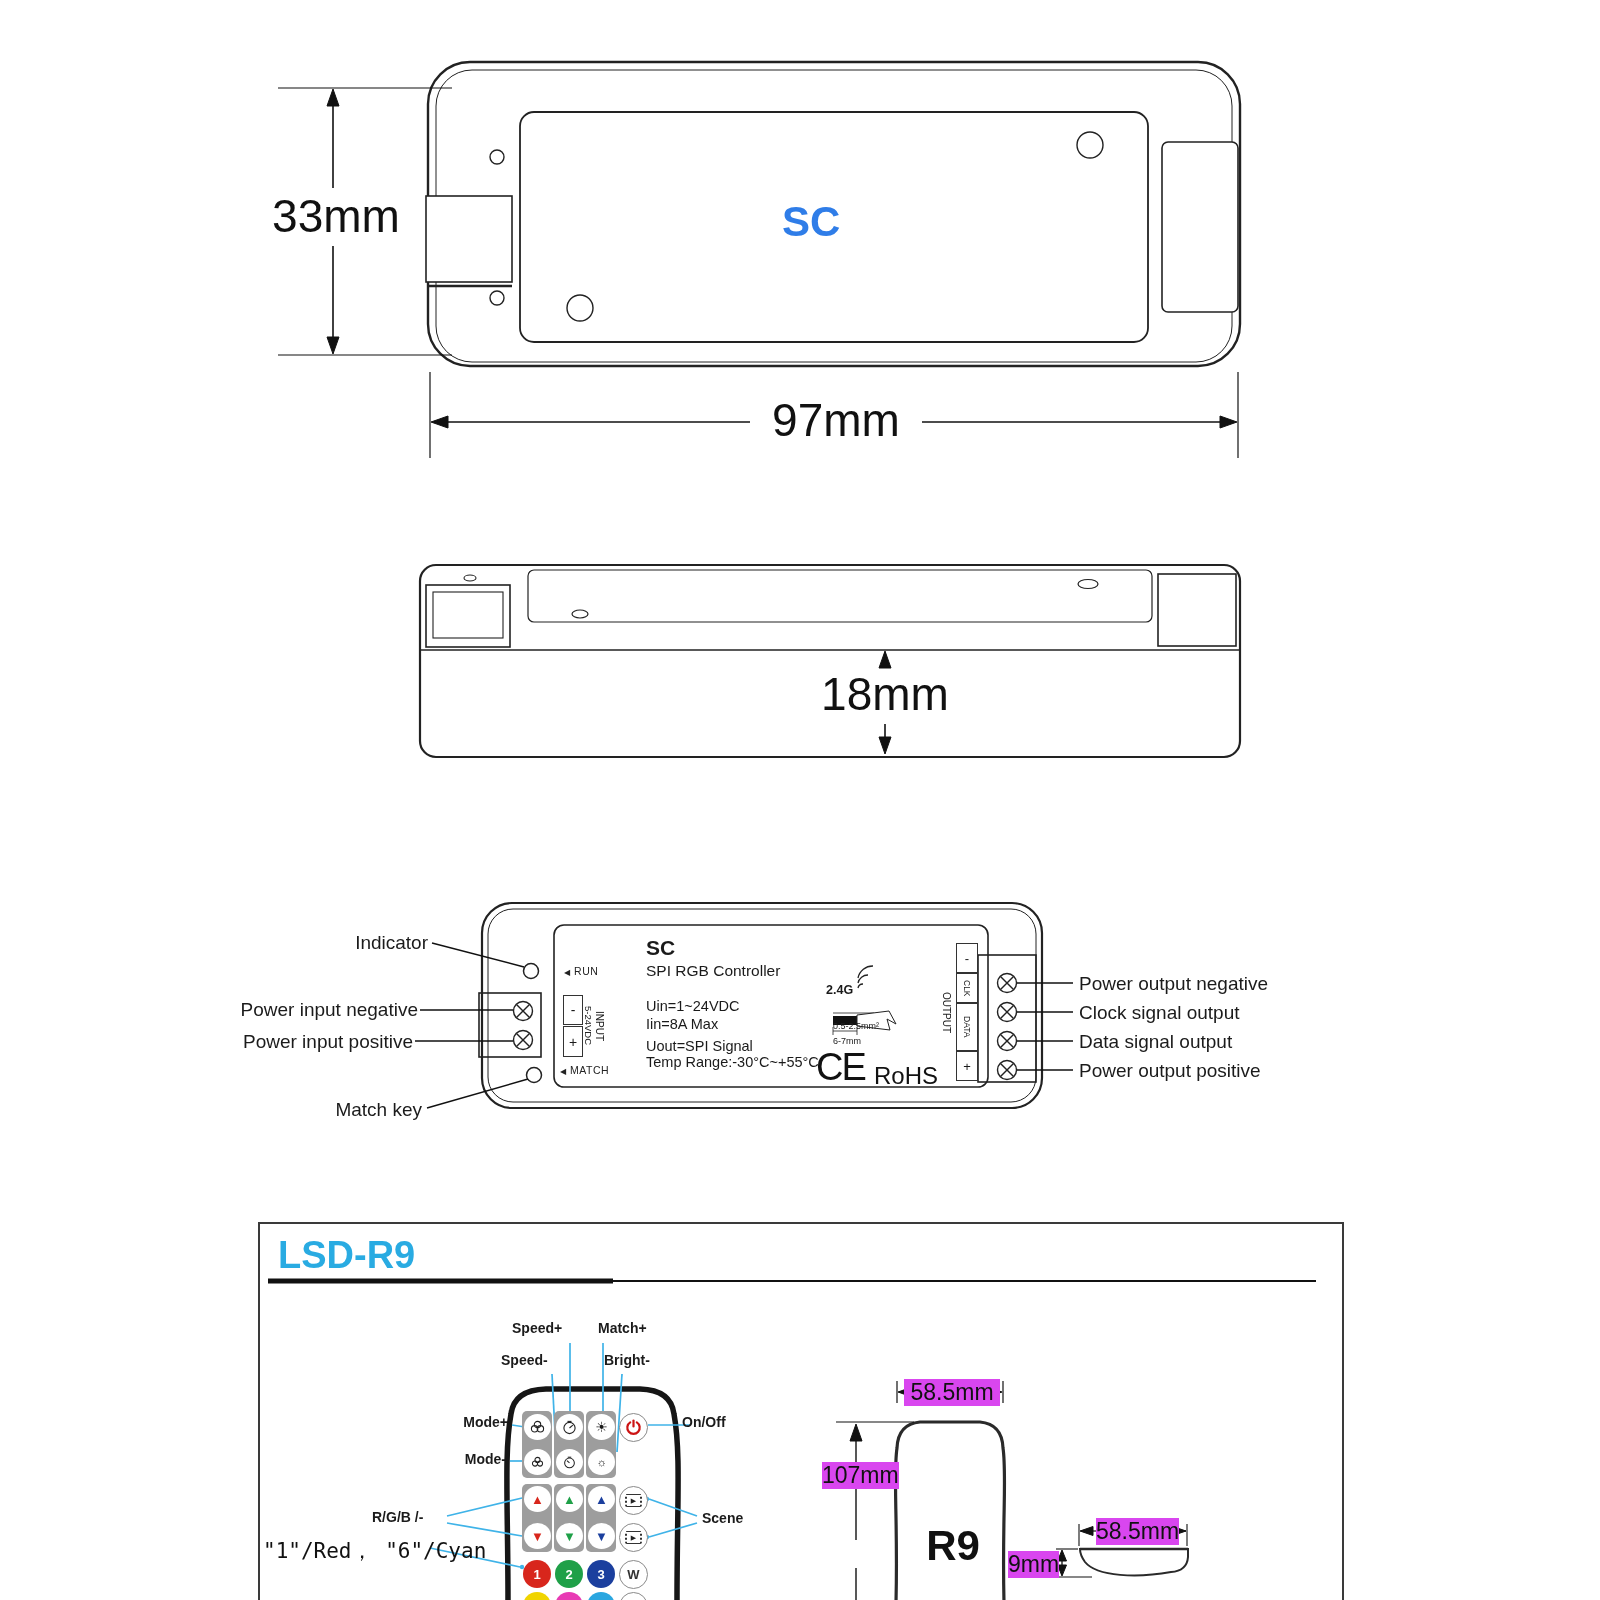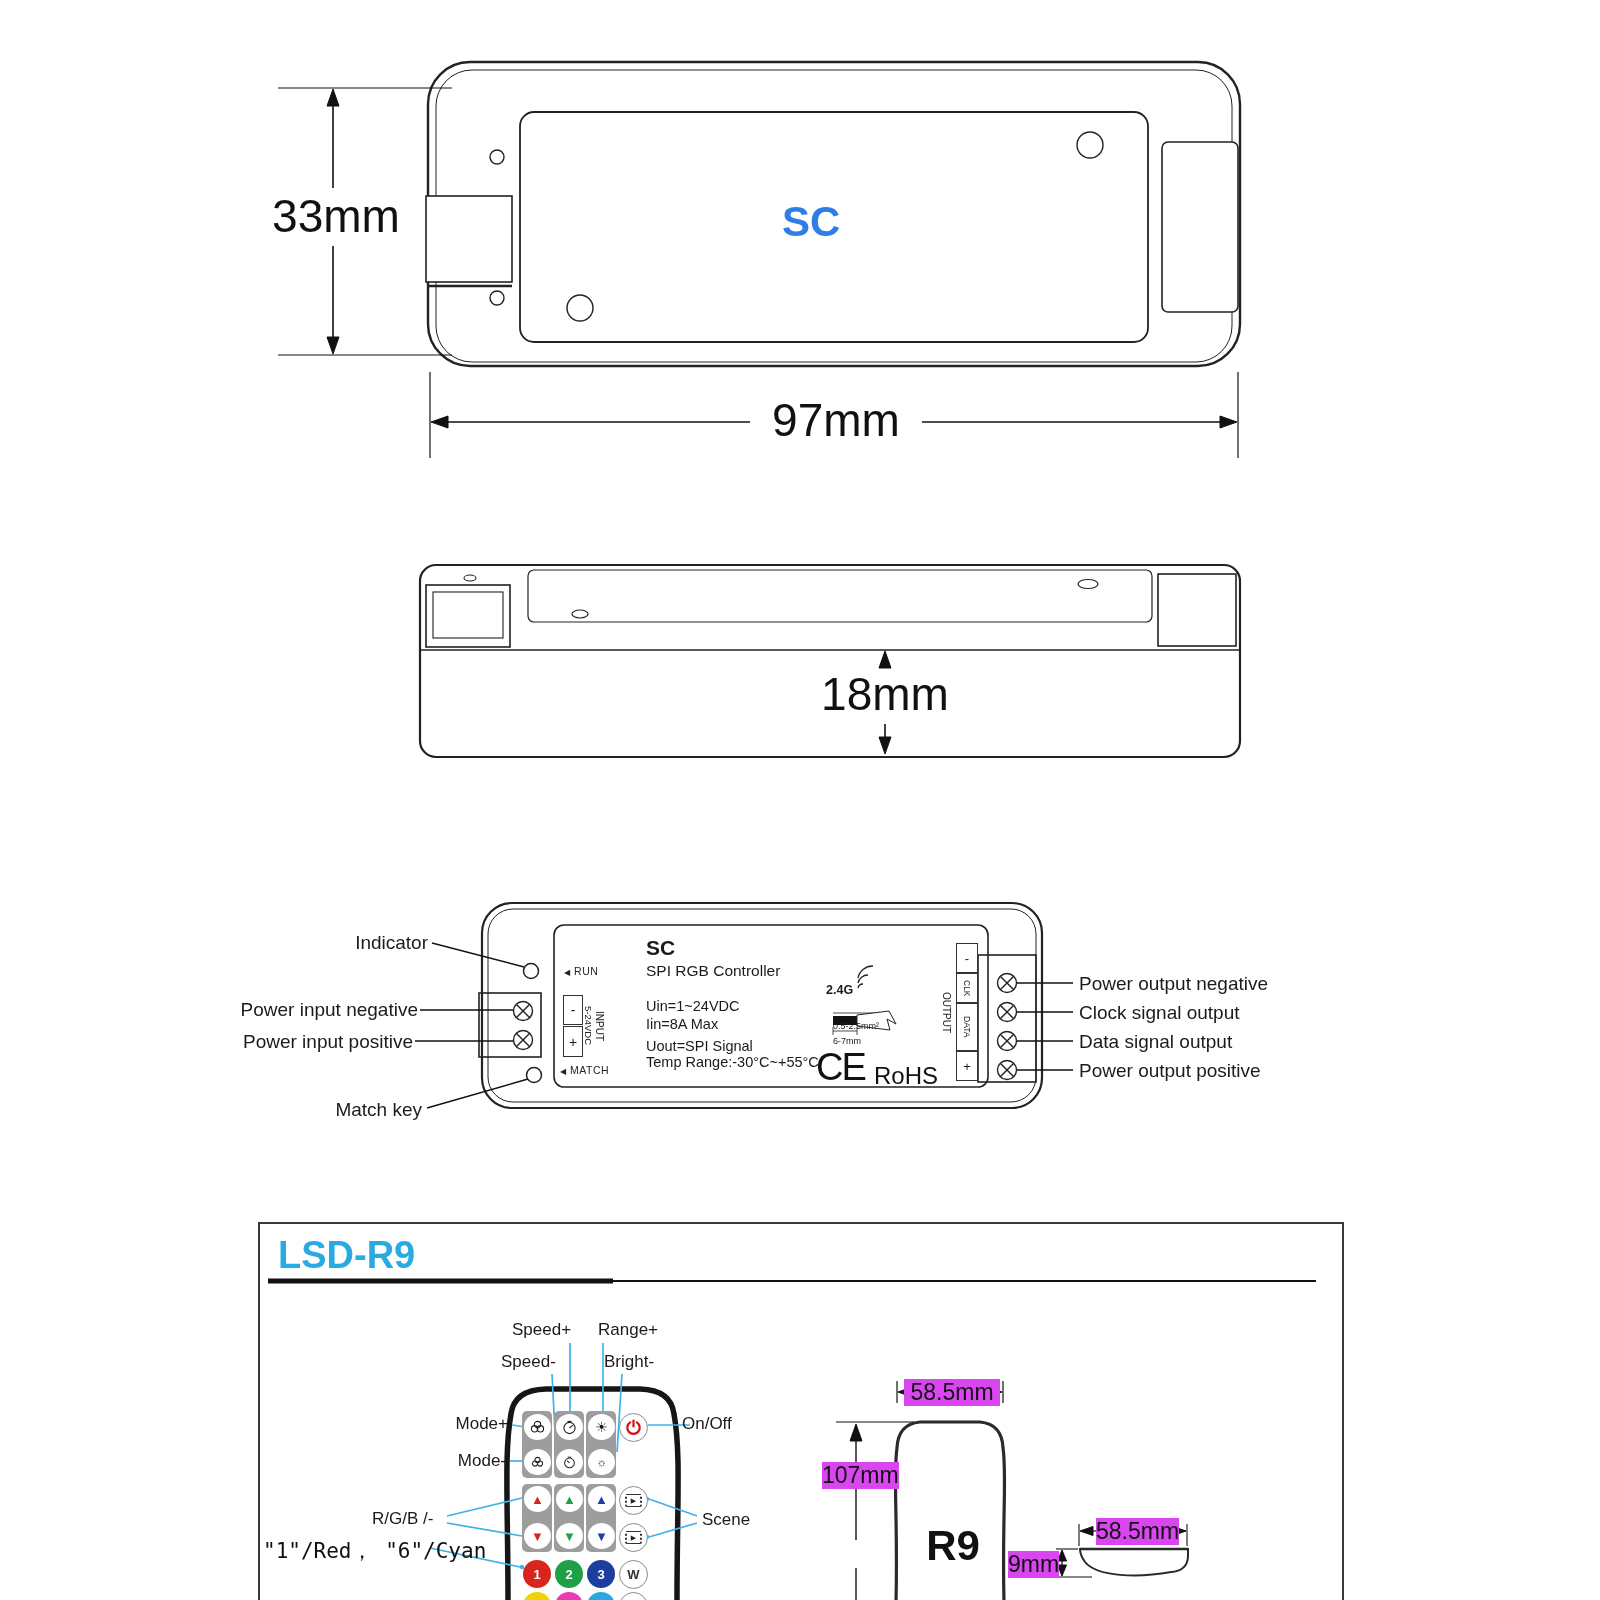--- a/index.html
+++ b/index.html
@@ -16,7 +16,7 @@
   .tiny{font-size:9px;color:#222;white-space:nowrap;}
   .vtext{writing-mode:vertical-rl;text-align:center;}
   .box{position:absolute;border:1.2px solid #333;background:#fff;display:flex;align-items:center;justify-content:center;}
-  .rlbl{font-size:17px;color:#1b1b1b;white-space:nowrap;}
+  .rlbl{font-size:14px;color:#1b1b1b;white-space:nowrap;font-weight:bold;}
   .mlbl{font-size:23px;color:#111;background:#d946ef;white-space:nowrap;}
   .padg{position:absolute;background:#9d9d9d;border-radius:5px;}
   .btn{position:absolute;background:#fff;border-radius:50%;display:flex;align-items:center;justify-content:center;}

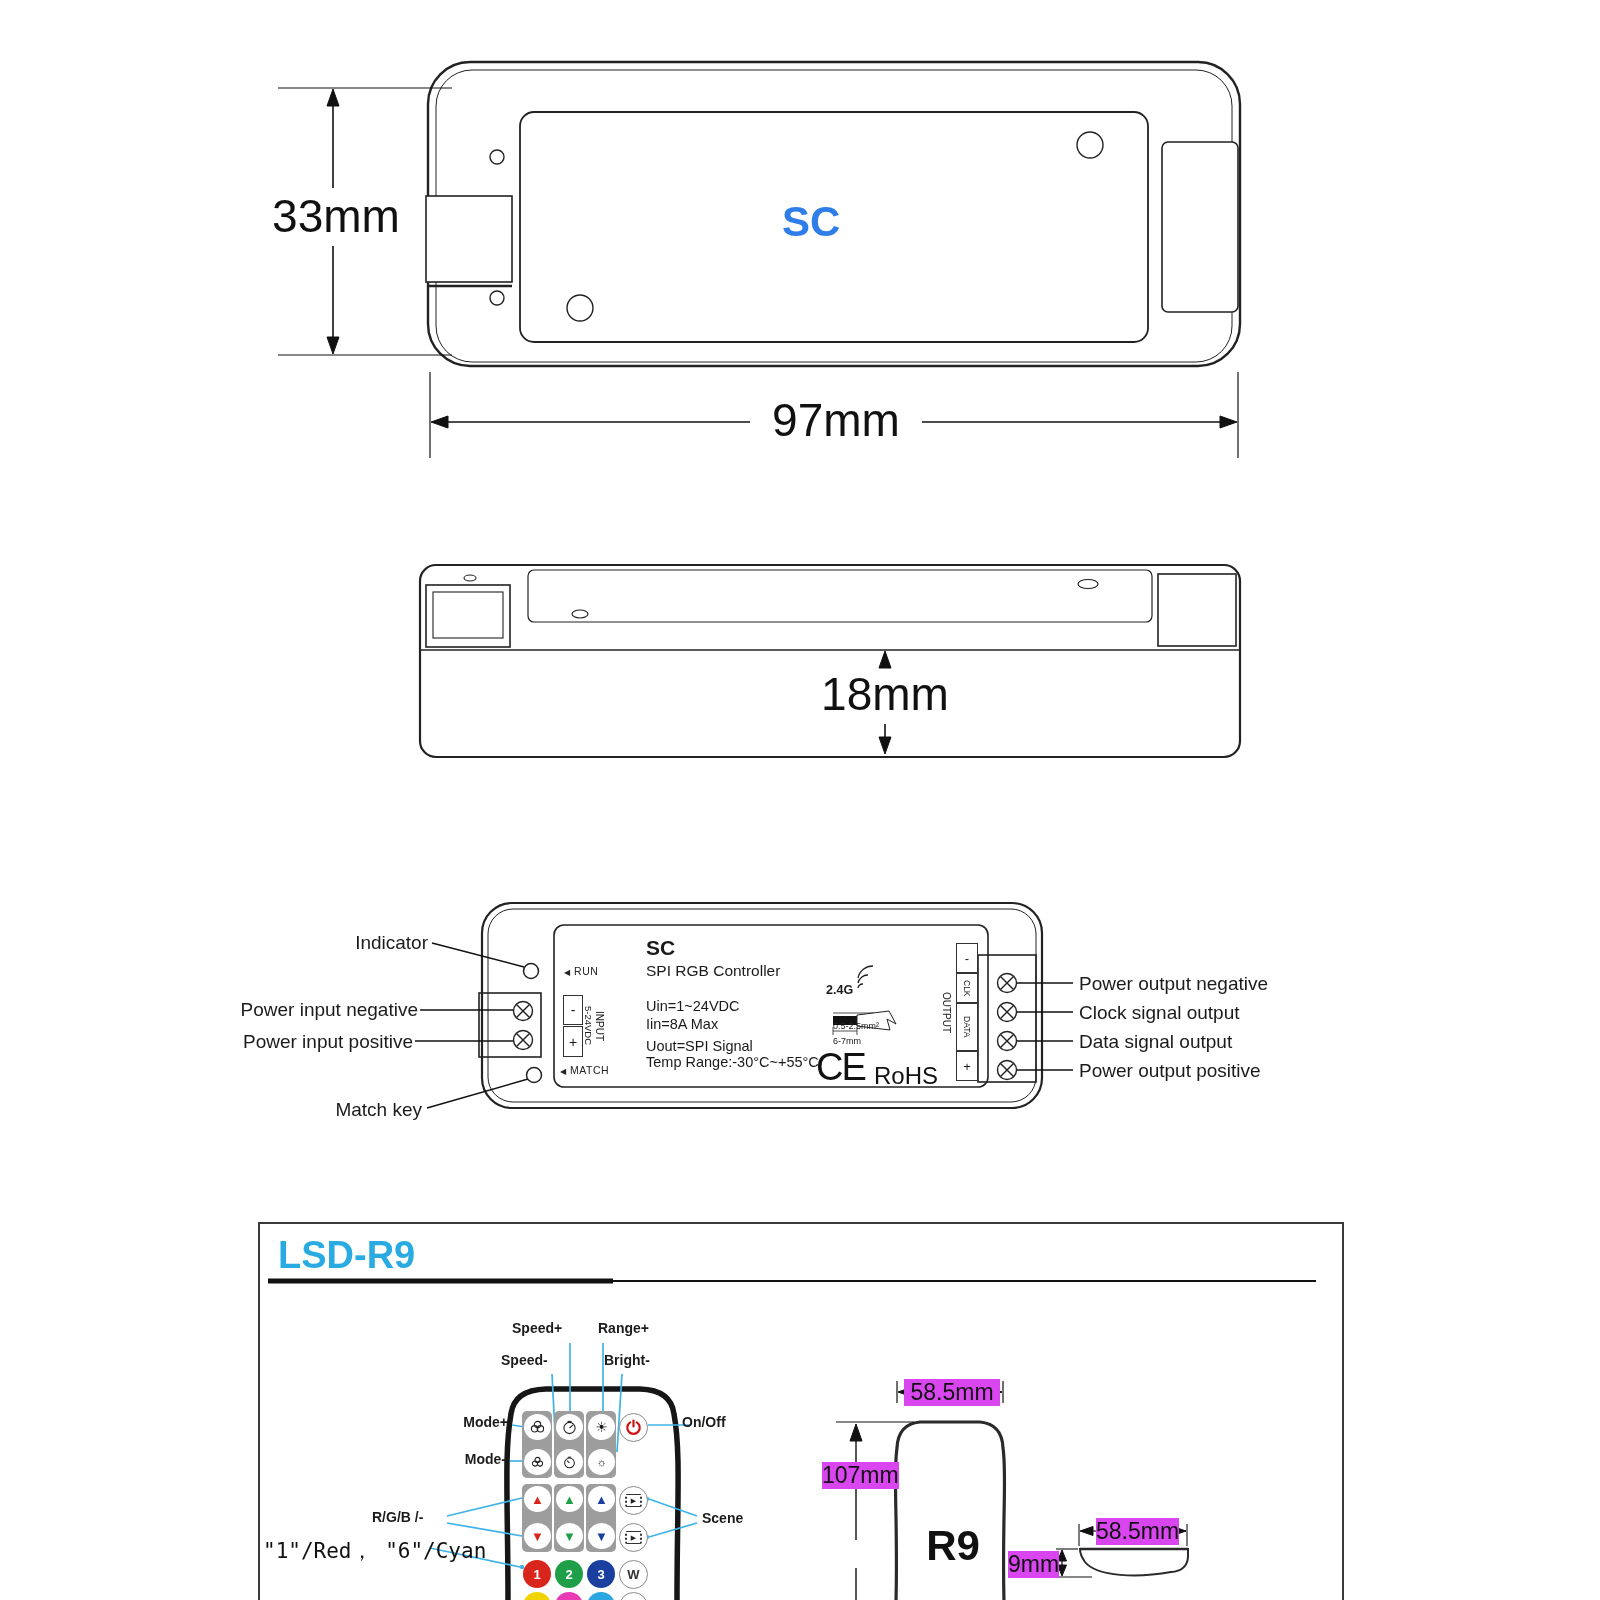--- a/index.html
+++ b/index.html
@@ -269,7 +269,7 @@
 
   <div class="abs rlbl" style="left:512px;top:1320px;">Speed+</div>
   <div class="abs rlbl" style="left:501px;top:1352px;">Speed-</div>
-  <div class="abs rlbl" style="left:598px;top:1320px;">Range+</div>
+  <div class="abs rlbl" style="left:598px;top:1320px;">Match+</div>
   <div class="abs rlbl" style="left:604px;top:1352px;">Bright-</div>
   <div class="abs rlbl r-al" style="left:430px;top:1414px;width:78px;">Mode+</div>
   <div class="abs rlbl r-al" style="left:422px;top:1451px;width:84px;">Mode-</div>

